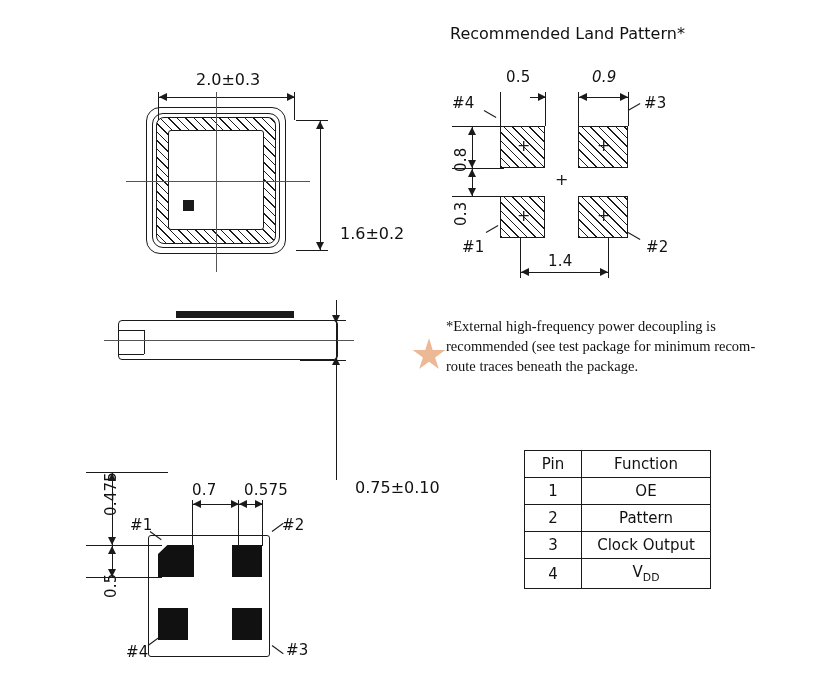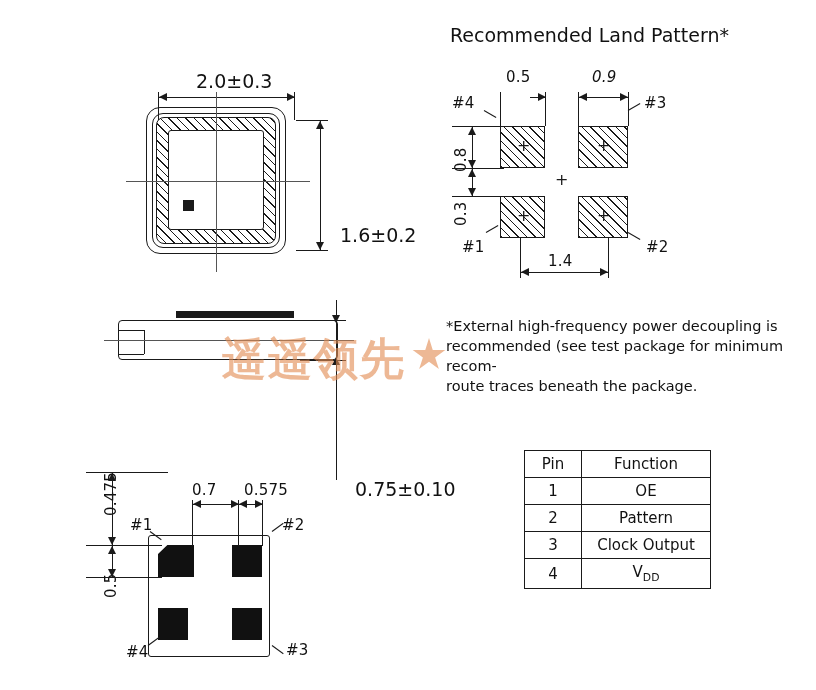--- a/index.html
+++ b/index.html
@@ -34,7 +34,7 @@
   }
   .title {
     position: absolute;
-    font-size: 19px;
+    font-size: 16px;
     color: #111;
     white-space: nowrap;
   }

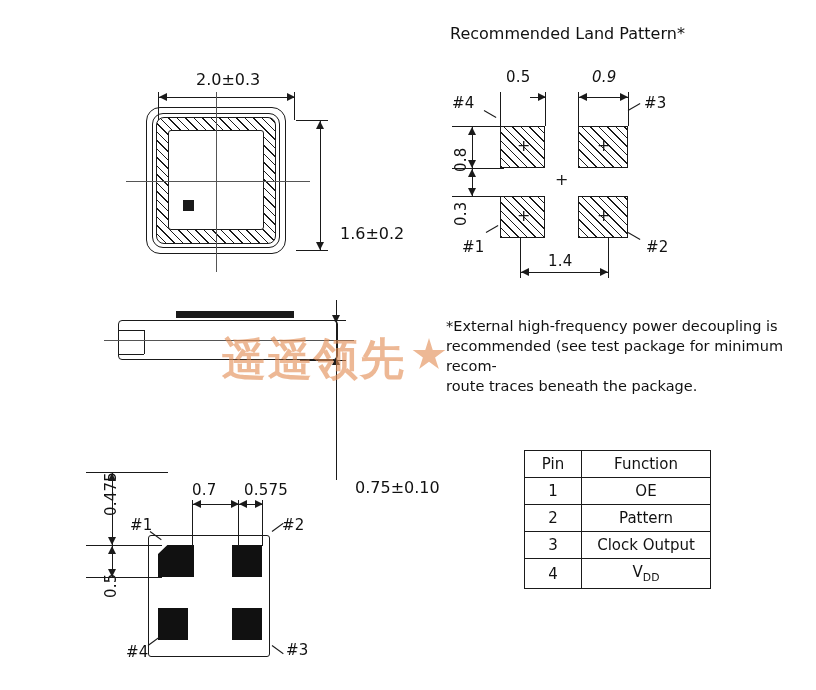--- a/index.html
+++ b/index.html
@@ -136,6 +136,7 @@
     line-height: 1.38;
     color: #111;
     width: 300px;
+    font-family: Liberation Serif, serif;
   }
   
   .pin-table {

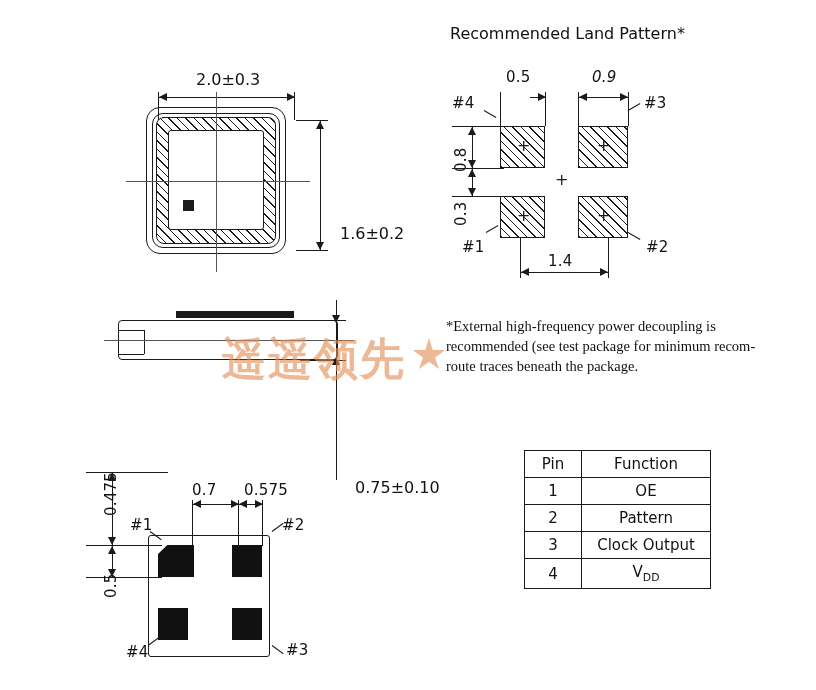--- a/index.html
+++ b/index.html
@@ -341,7 +341,6 @@
     </tbody>
   </table>
 
-  <div class="watermark" style="left:222px; top:330px;">遥遥领先</div>
   <div class="wm-badge" style="left:412px; top:338px;"></div>
 
 </div>

